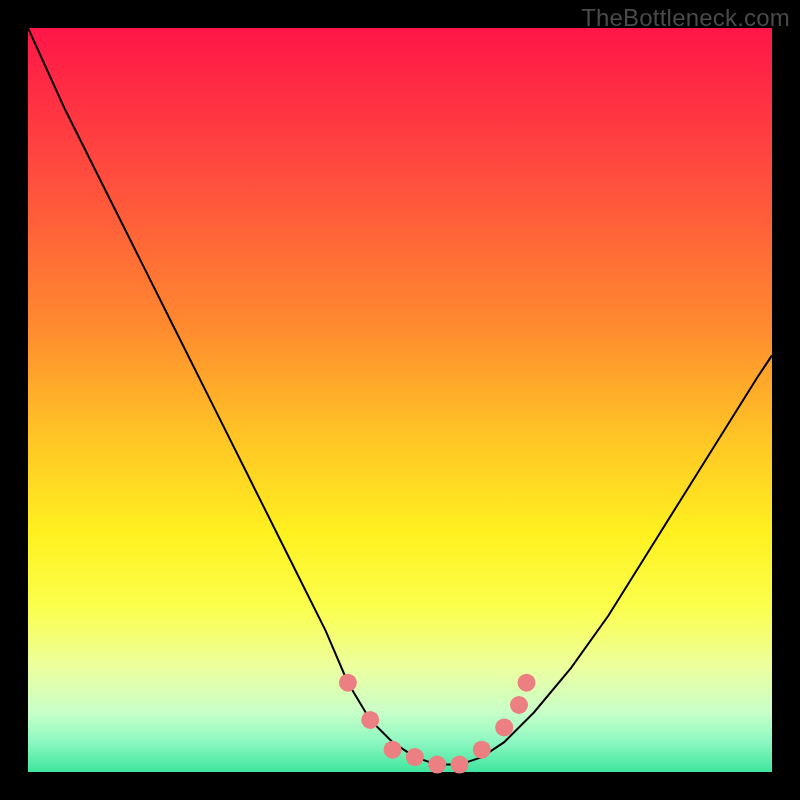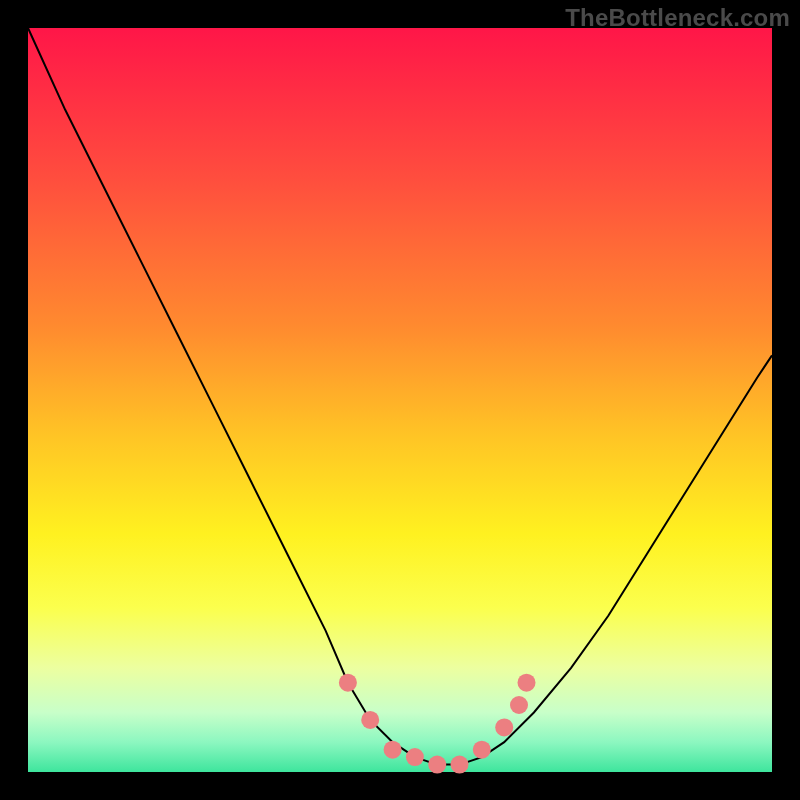--- a/index.html
+++ b/index.html
@@ -25,7 +25,7 @@
     right: 10px;
     color: #4a4a4a;
     font-size: 24px;
-    font-weight: 700;
+    font-weight: 400;
     letter-spacing: 0.2px;
     z-index: 20;
   }

